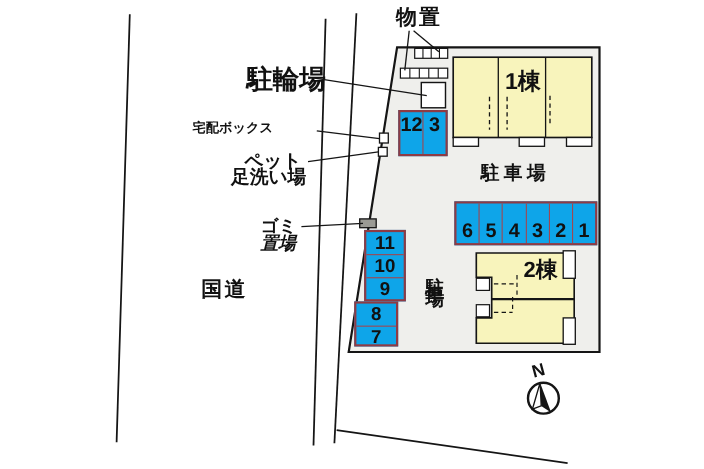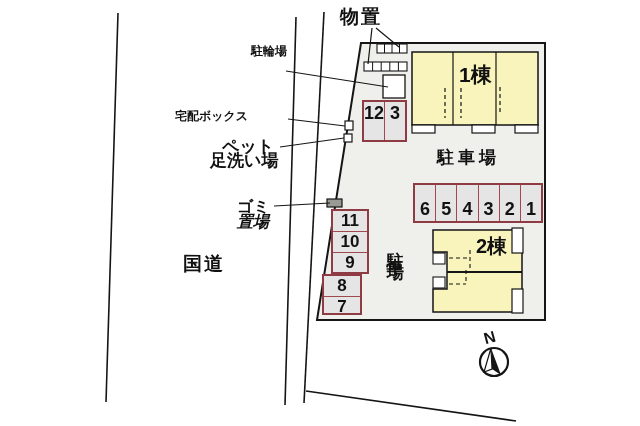--- a/index.html
+++ b/index.html
@@ -133,7 +133,7 @@
       </div>
   </div>
 
-  <div class="lbl" style="left:340px;top:7px;font-size:19px;letter-spacing:2px;">物置</div>
+  <div class="lbl" style="left:360px;top:7px;font-size:19px;letter-spacing:2px;">物置</div>
   <div class="lbl" style="left:224px;top:45px;font-size:12px;margin-left:27px;">駐輪場</div>
   <div class="lbl" style="left:175px;top:110px;font-size:12px;">宅配ボックス</div>
   <div class="lbl" style="left:222px;top:138px;font-size:17px;">ペット</div>

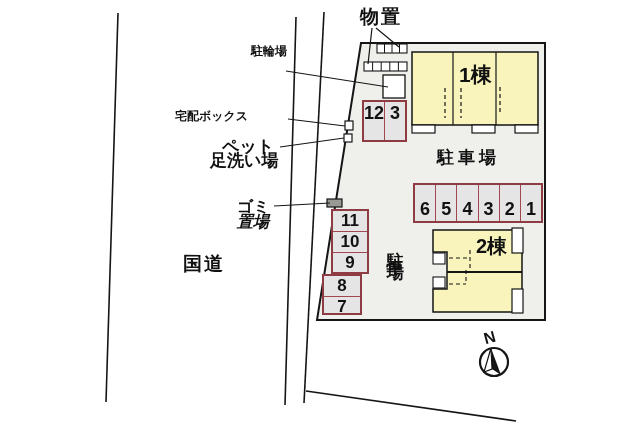--- a/index.html
+++ b/index.html
@@ -134,7 +134,7 @@
   </div>
 
   <div class="lbl" style="left:360px;top:7px;font-size:19px;letter-spacing:2px;">物置</div>
-  <div class="lbl" style="left:224px;top:45px;font-size:12px;margin-left:27px;">駐輪場</div>
+  <div class="lbl" style="left:224px;top:60px;font-size:24px;">駐輪場</div>
   <div class="lbl" style="left:175px;top:110px;font-size:12px;">宅配ボックス</div>
   <div class="lbl" style="left:222px;top:138px;font-size:17px;">ペット</div>
   <div class="lbl" style="left:210px;top:152px;font-size:17px;">足洗い場</div>

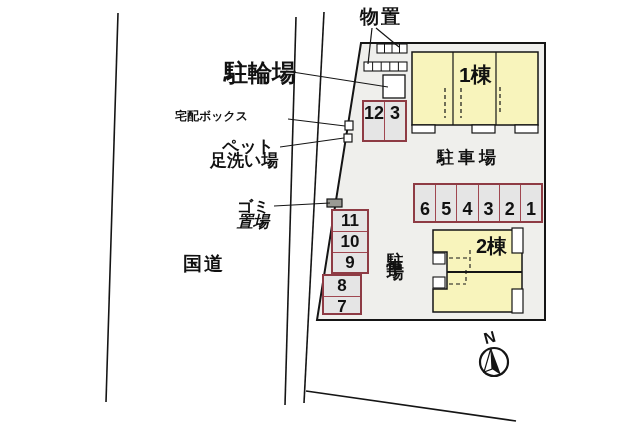--- a/index.html
+++ b/index.html
@@ -10,7 +10,7 @@
   .lbl{position:absolute;font-weight:600;color:#111;white-space:nowrap;line-height:1.05;}
   svg{position:absolute;left:0;top:0;}
   
-  .pk{position:absolute;display:flex;background:#e5e5e5;border:2px solid #8E3B44;box-sizing:border-box;}
+  .pk{position:absolute;display:flex;background:#0ea5e9;border:2px solid #8E3B44;box-sizing:border-box;}
   .pk .cell{flex:1;display:flex;box-sizing:border-box;font-weight:600;color:#111;}
   .pk-row .cell{border-left:1.5px solid #A04750;justify-content:center;align-items:flex-end;padding-bottom:1px;}
   .pk-row .cell:first-child{border-left:none;}

